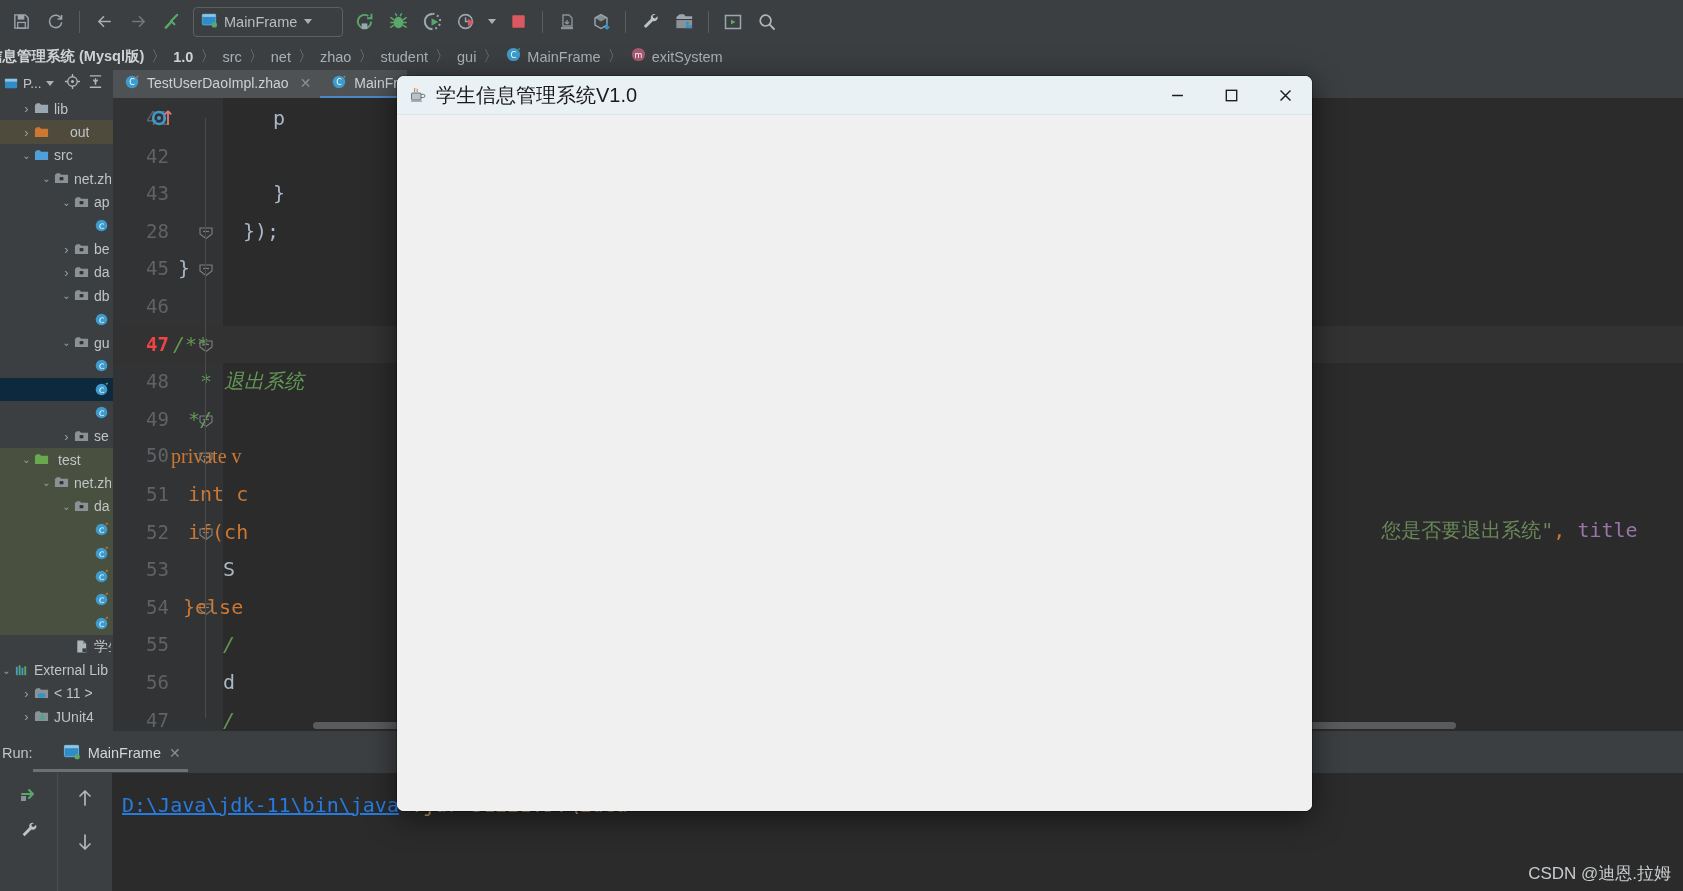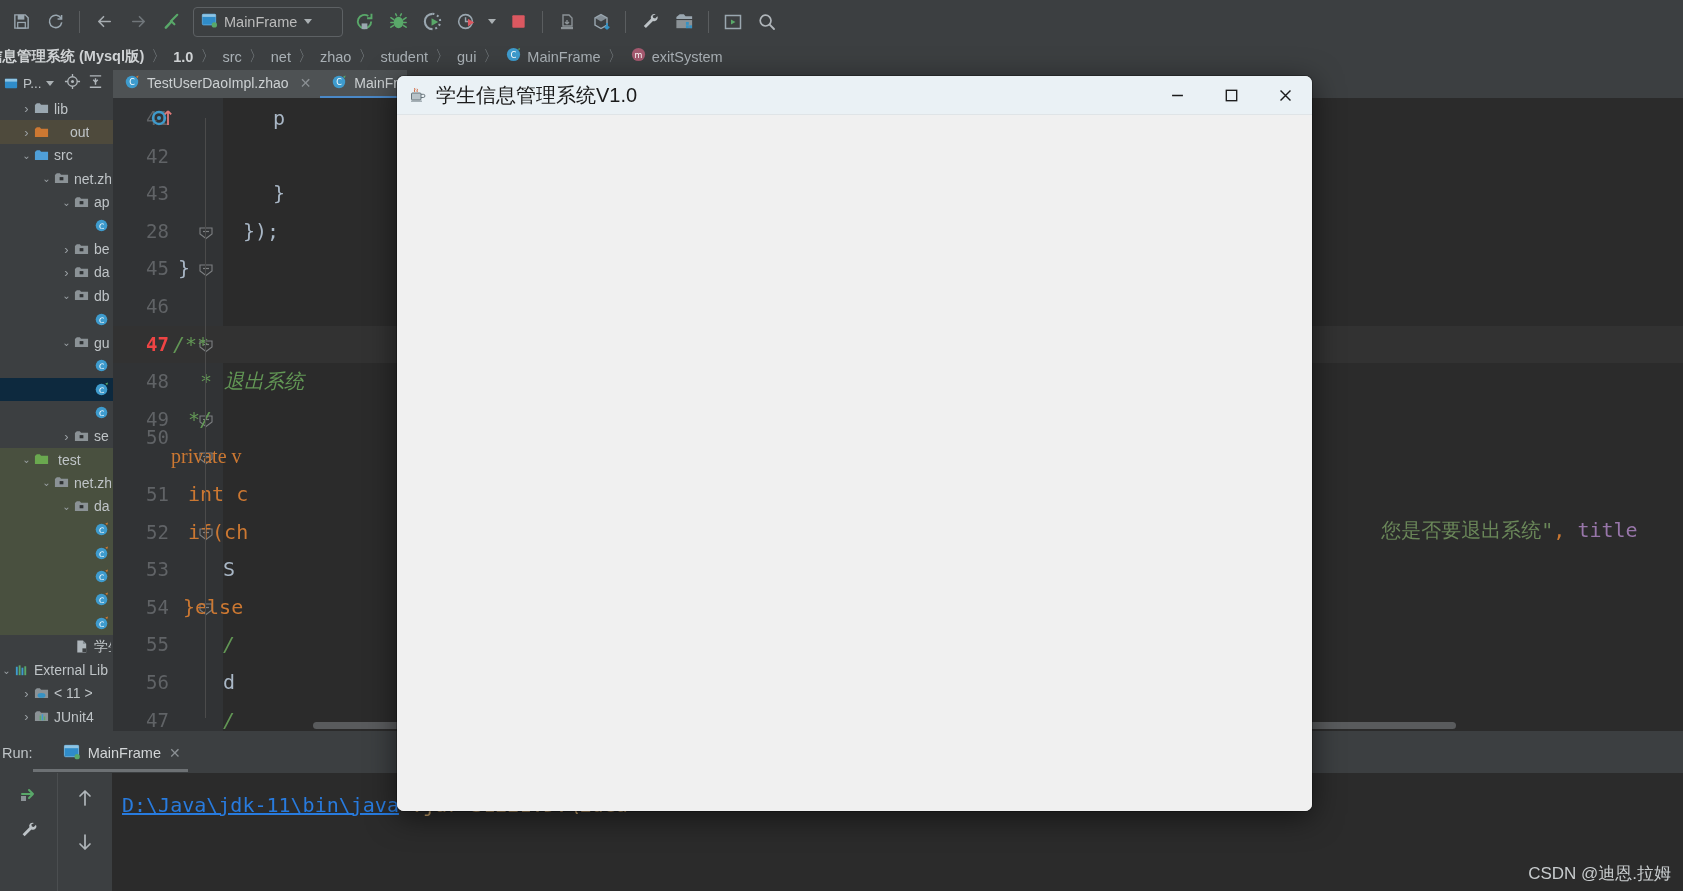--- a/index.html
+++ b/index.html
@@ -727,7 +727,7 @@
           </svg></div>
         <div class="code" style="top: 302.8px; left: 75px;"><span class="cmt">*/</span></div>
         <div class="lnrow" style="top: 340.4px;"></div>
-        <div class="lnum" style="top: 321px;">50</div>
+        <div class="lnum" style="top: 339px;">50</div>
         <div class="fold" style="top: 350.4px;"><svg width="18" height="18" viewBox="0 0 18 18">
             <path d="M3 5h12v6l-6 4.5L3 11z" fill="none" stroke="#7c7f81" stroke-width="1.1"></path>
             <path d="M6 8.5h6" stroke="#7c7f81" stroke-width="1.2"></path>

